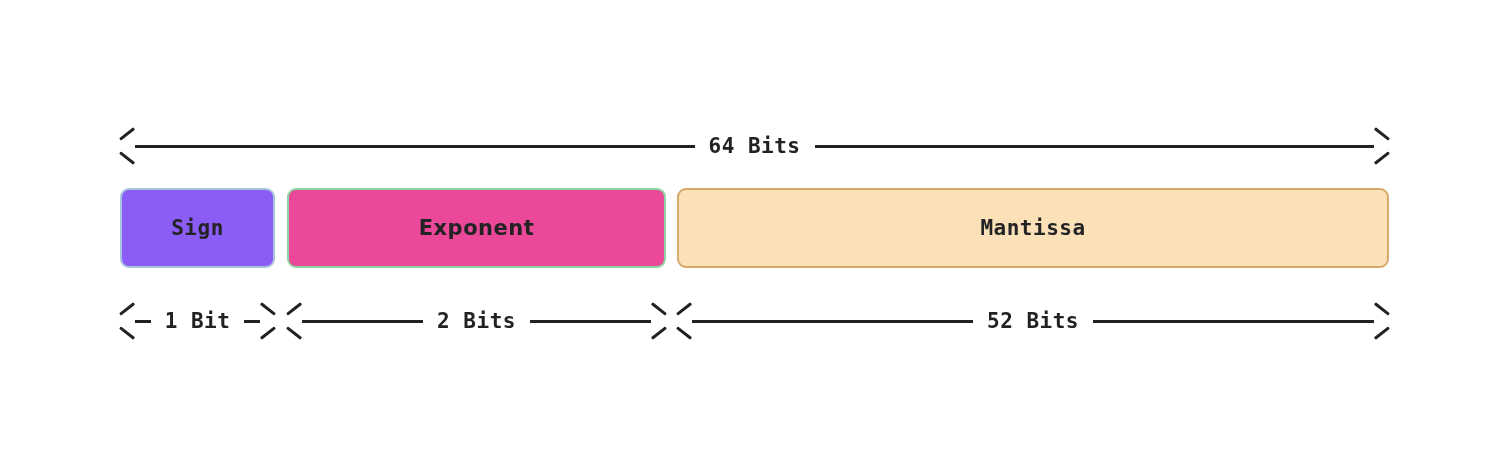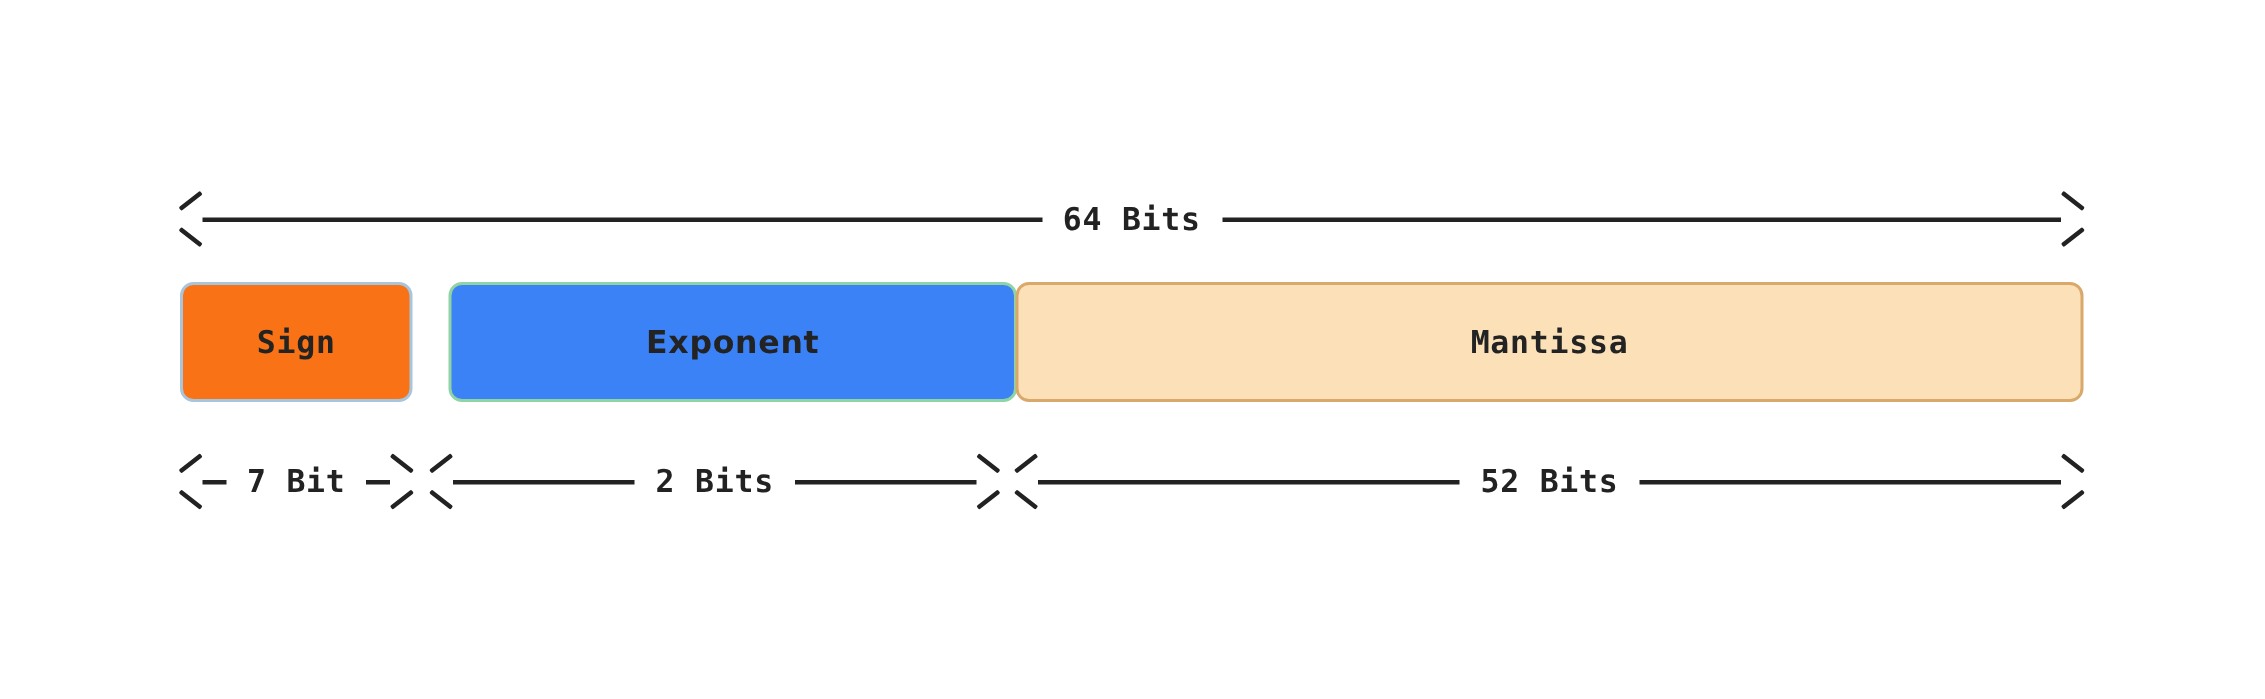--- a/index.html
+++ b/index.html
@@ -133,7 +133,7 @@
     </div>
   </div>
 
-  <div class="field-box" id="box-sign" style="left: 120px; width: 155px; background: #f97316; border-color: rgb(168, 197, 222);">
+  <div class="field-box" id="box-sign" style="left: 120px; width: 155px; background: #8b5cf6; border-color: rgb(168, 197, 222);">
     <span class="field-label mono">Sign</span>
   </div>
 

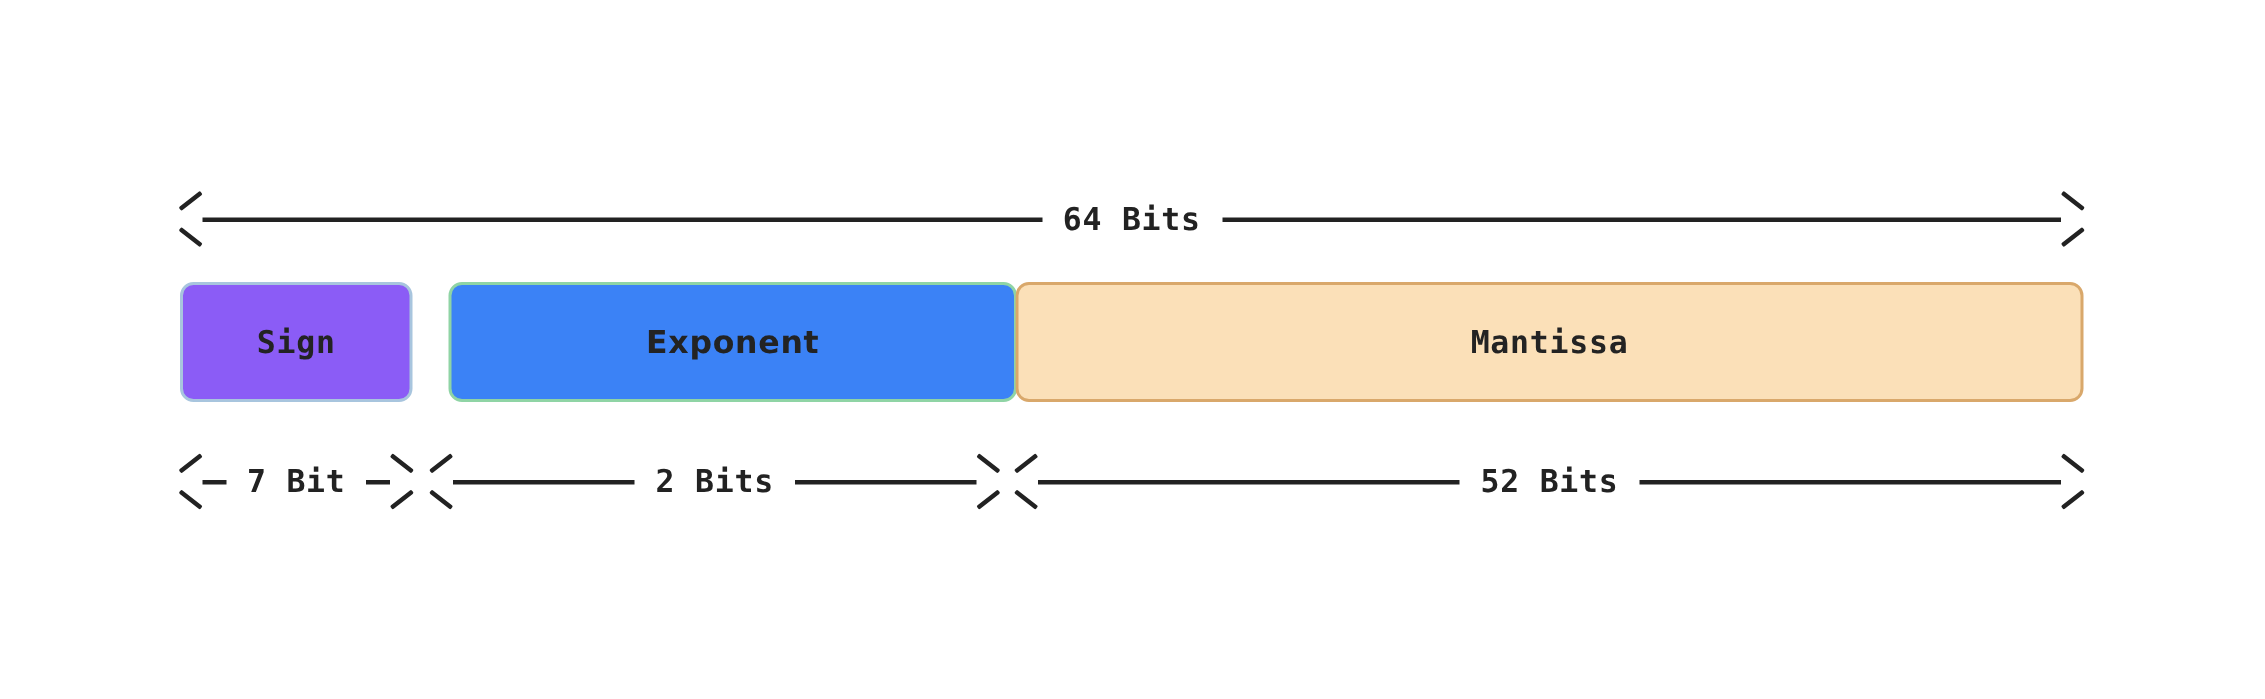--- a/index.html
+++ b/index.html
@@ -137,7 +137,7 @@
     <span class="field-label mono">Sign</span>
   </div>
 
-  <div class="field-box" id="box-exponent" style="left: 299px; width: 379px; background: #3b82f6; border-color: rgb(143, 212, 165); justify-content: center;">
+  <div class="field-box" id="box-exponent" style="left: 287px; width: 379px; background: #ec4899; border-color: rgb(143, 212, 165); justify-content: center;">
     <span class="field-label sans">Exponent</span>
   </div>
 

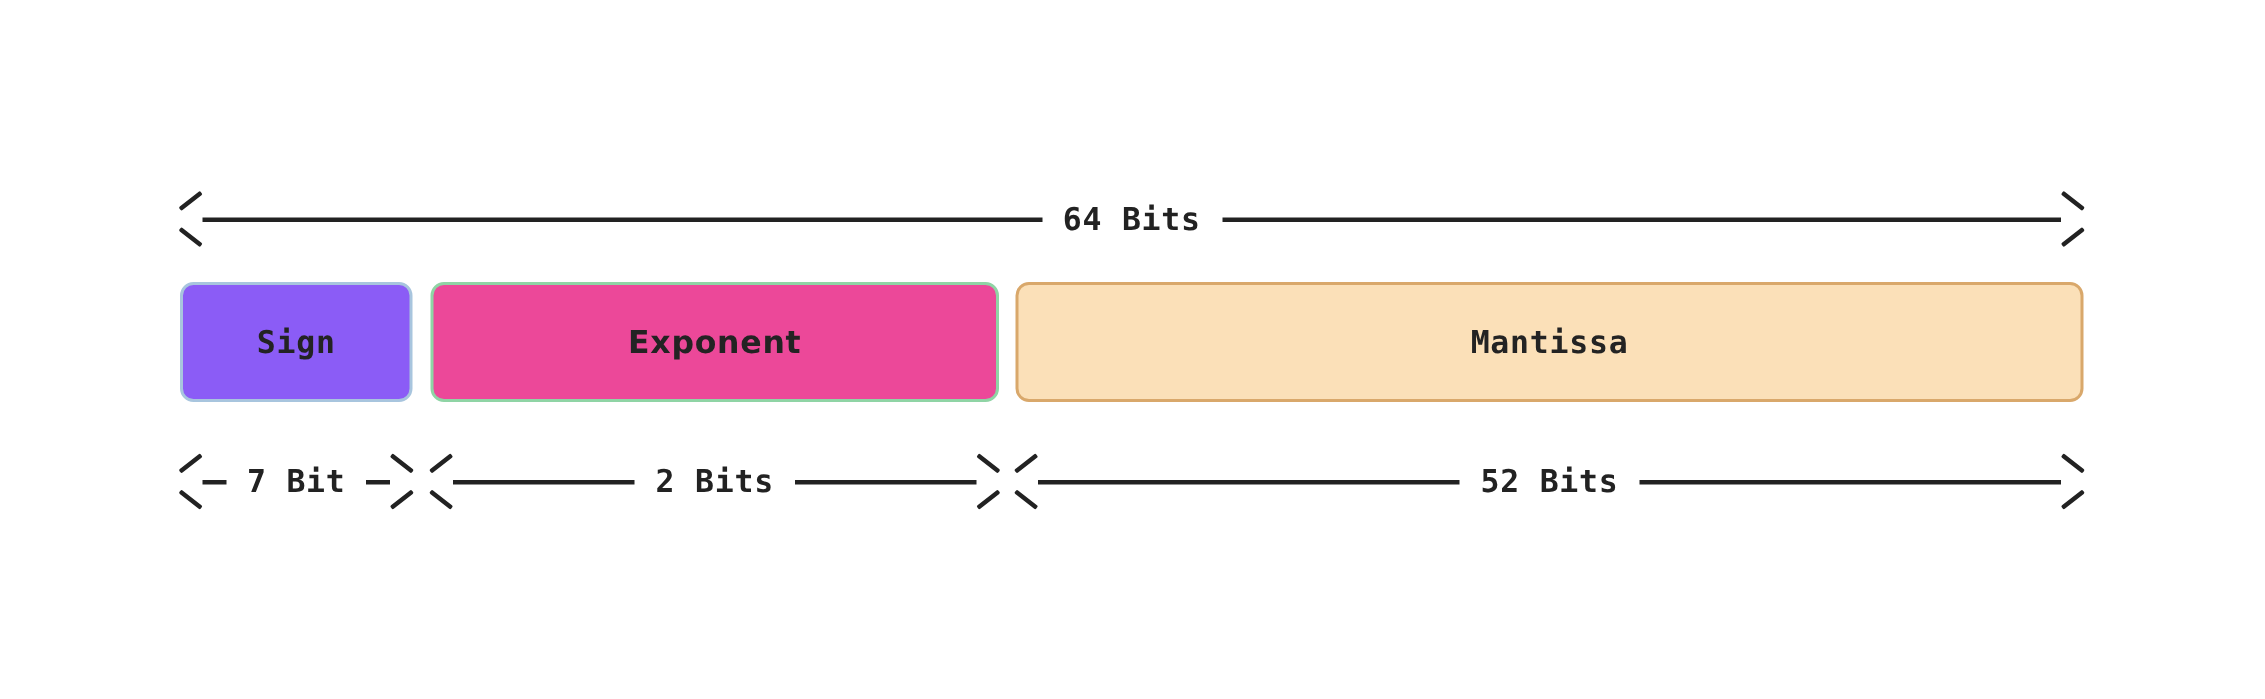--- a/index.html
+++ b/index.html
@@ -148,7 +148,7 @@
   <div class="arrow-row" style="left:120px; top:304px; width:155px;">
     <span class="head left"></span>
     <span class="arrow-line"></span>
-    <span class="arrow-label">7 Bit</span>
+    <span class="arrow-label">1 Bit</span>
     <span class="arrow-line"></span>
     <span class="head right"></span>
   </div>

